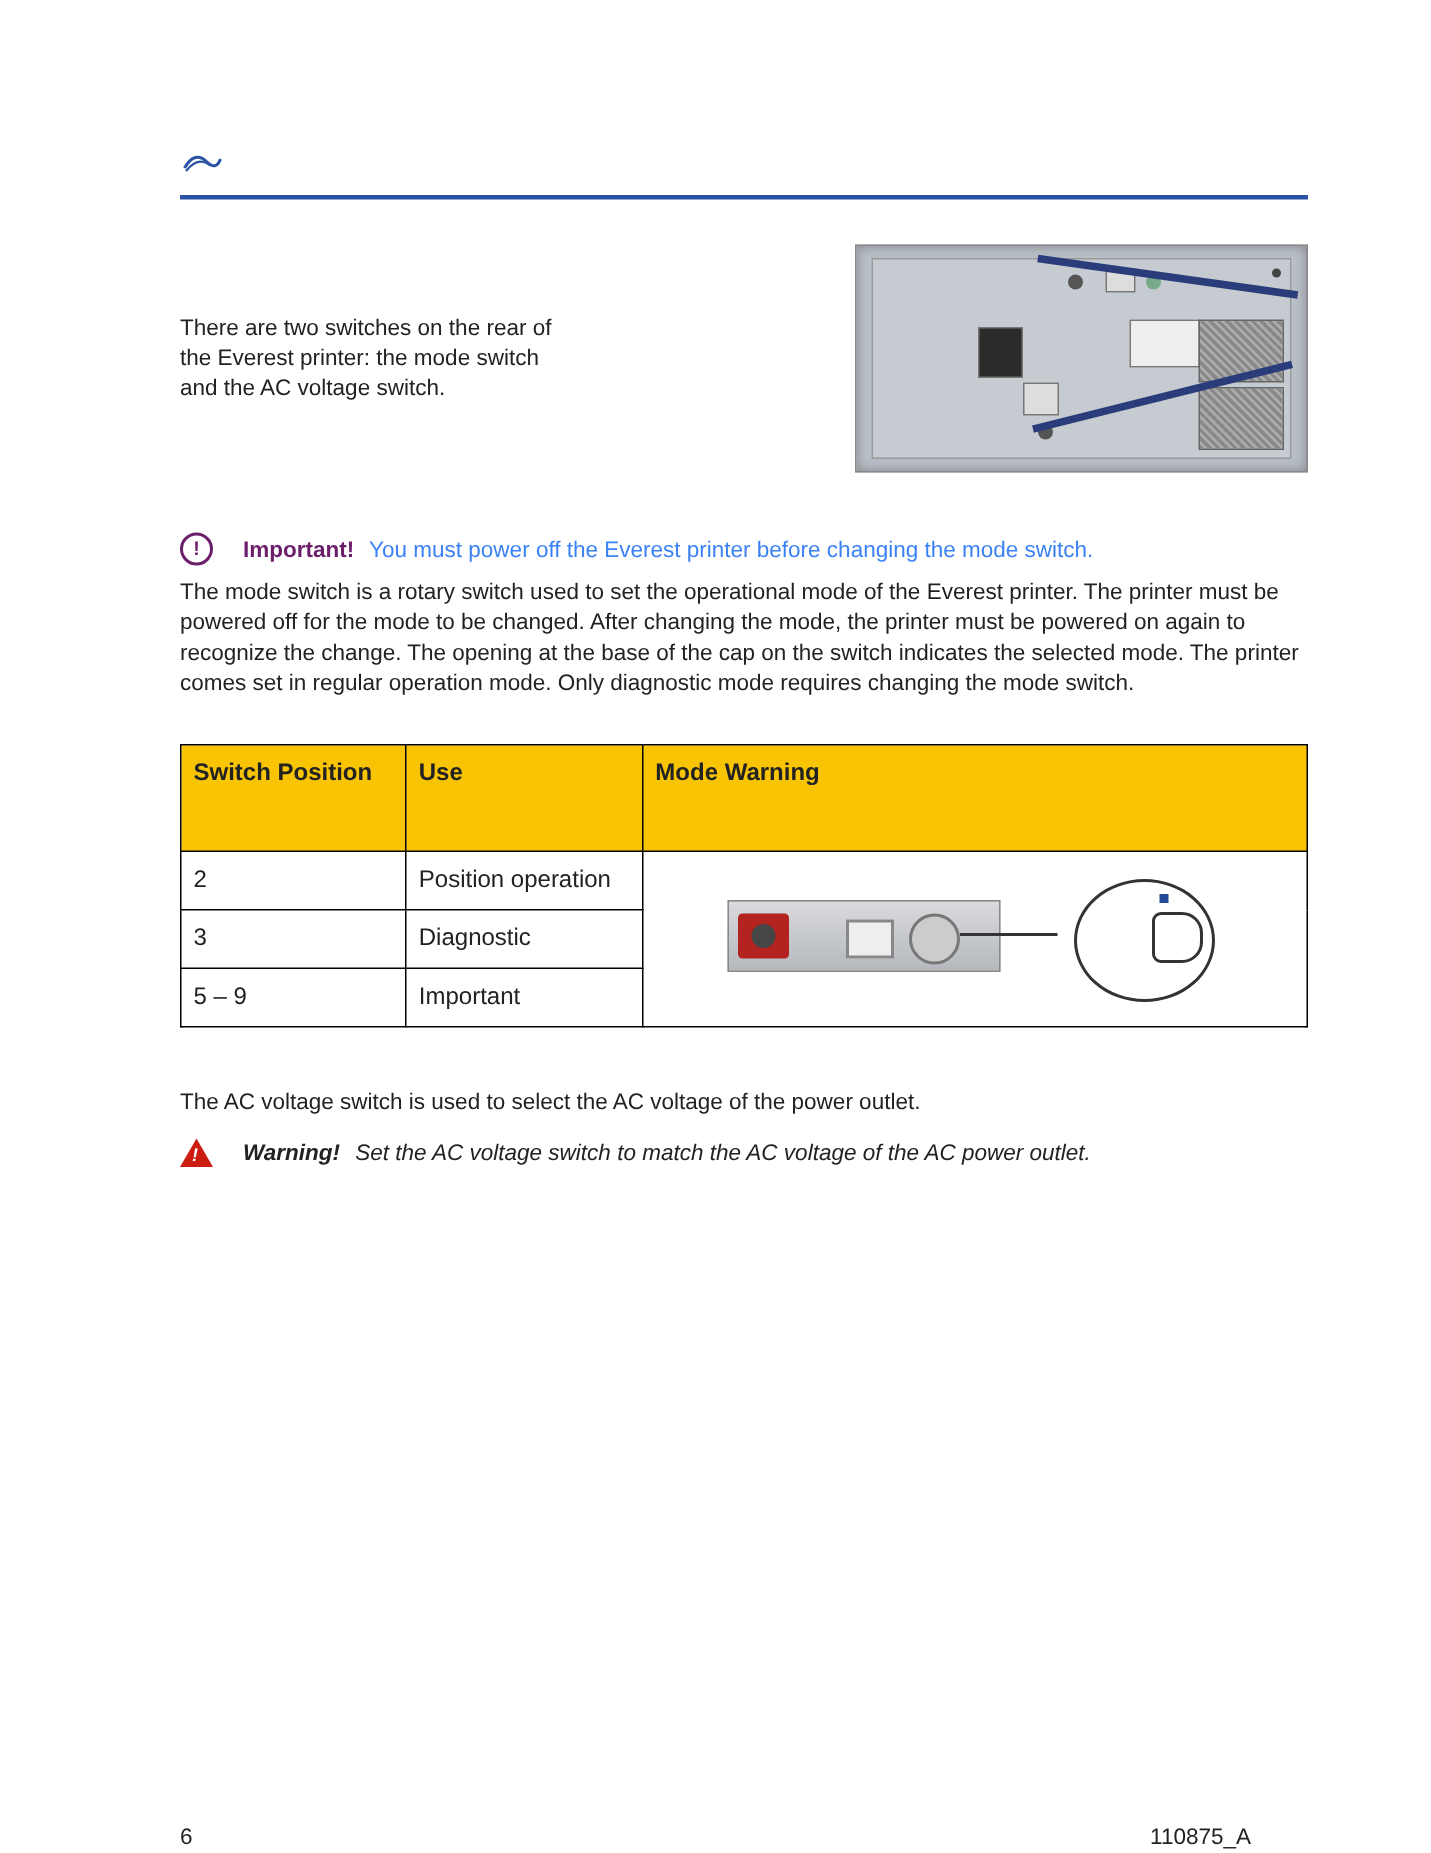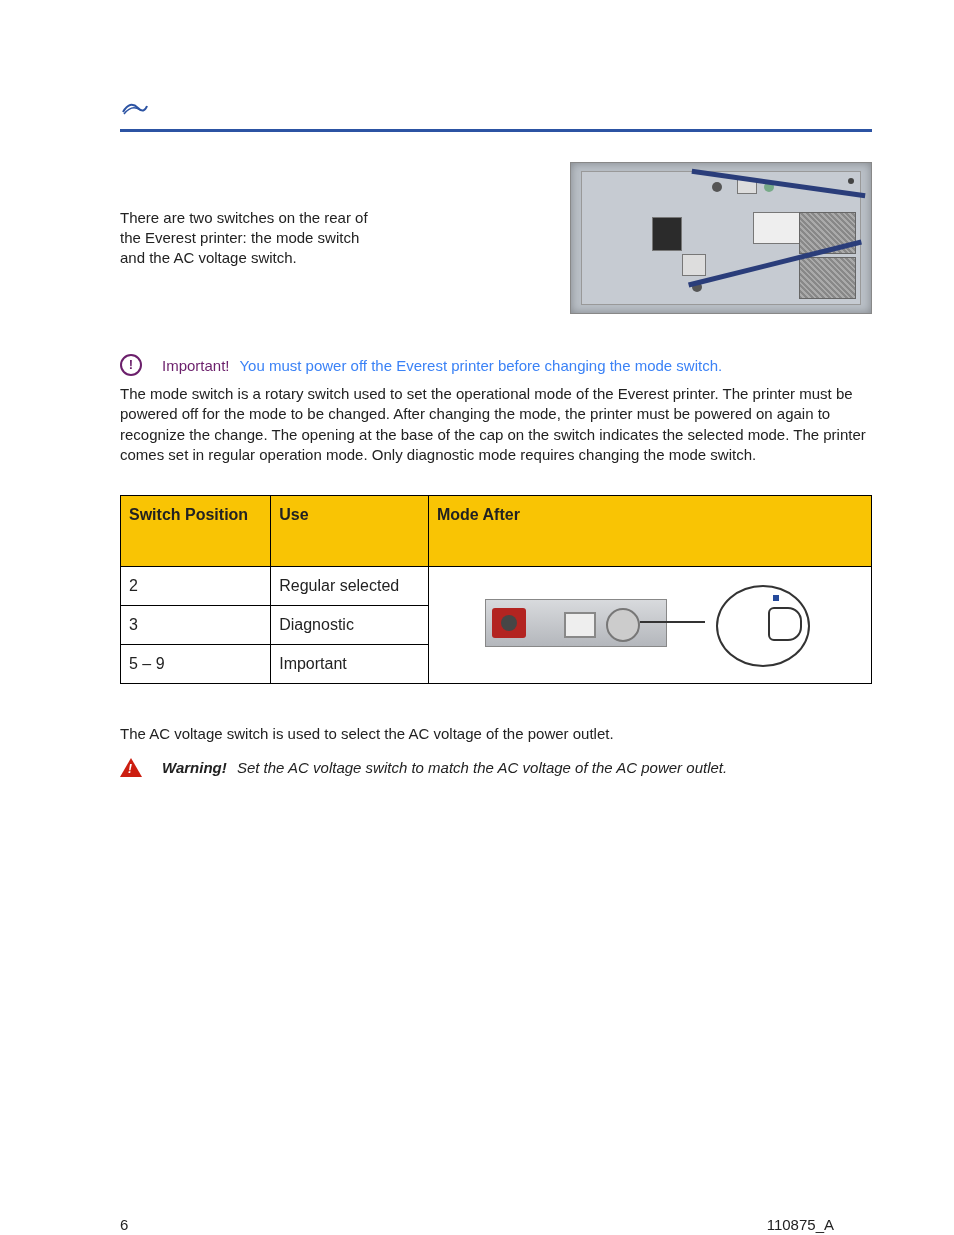--- a/index.html
+++ b/index.html
@@ -75,7 +75,7 @@
     margin-right: 20px;
   }
   .important-label {
-    font-weight: normal;
+    font-weight: bold;
     color: #6b1f6b;
     margin-right: 6px;
   }

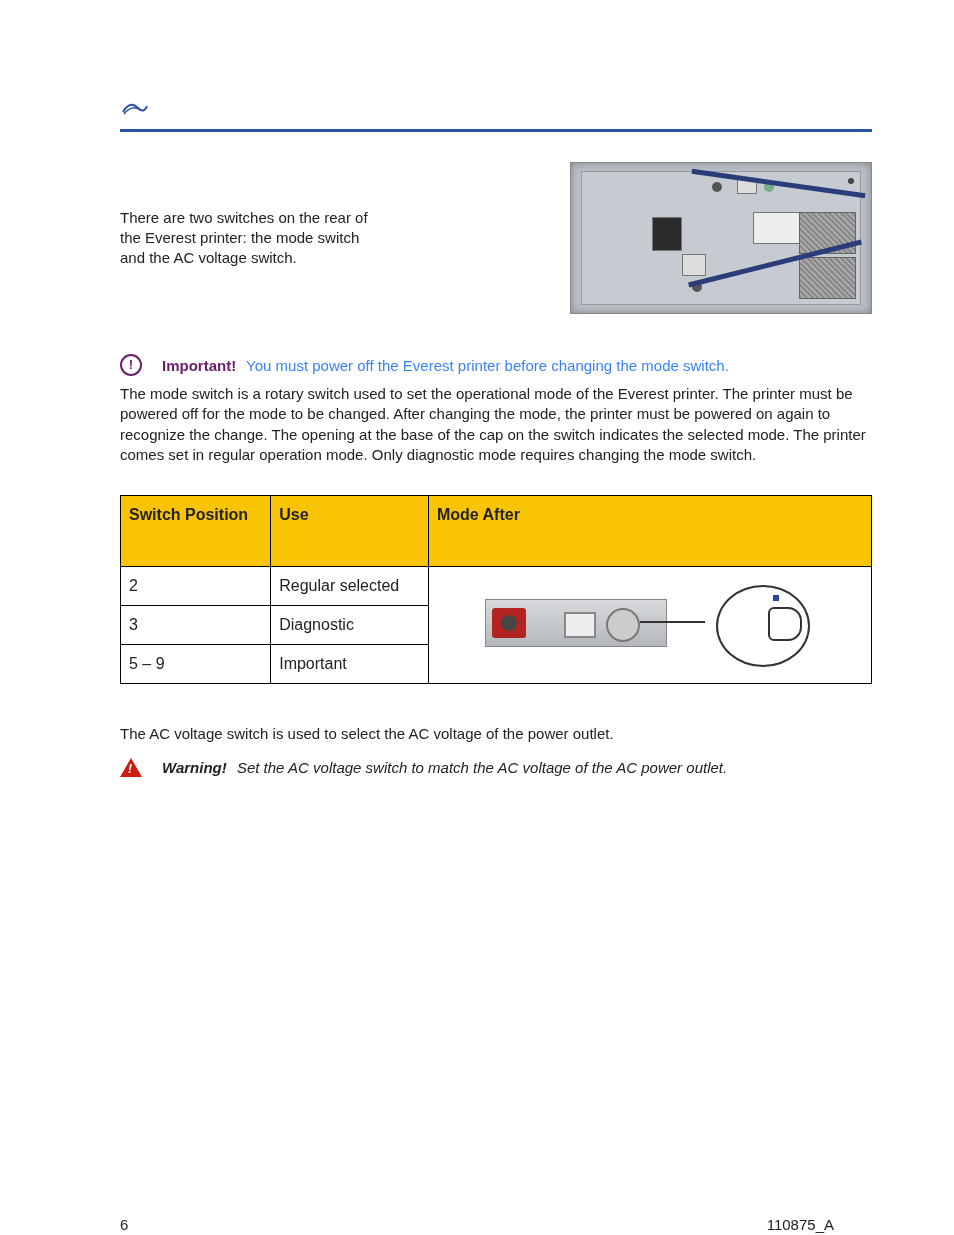--- a/index.html
+++ b/index.html
@@ -210,7 +210,7 @@
         <tr>
       <th style="width:20%">Switch Position</th>
       <th style="width:21%">Use</th>
-      <th>Mode After</th>
+      <th>Mode Warning</th>
     </tr>
     <tr>
       <td>2</td>

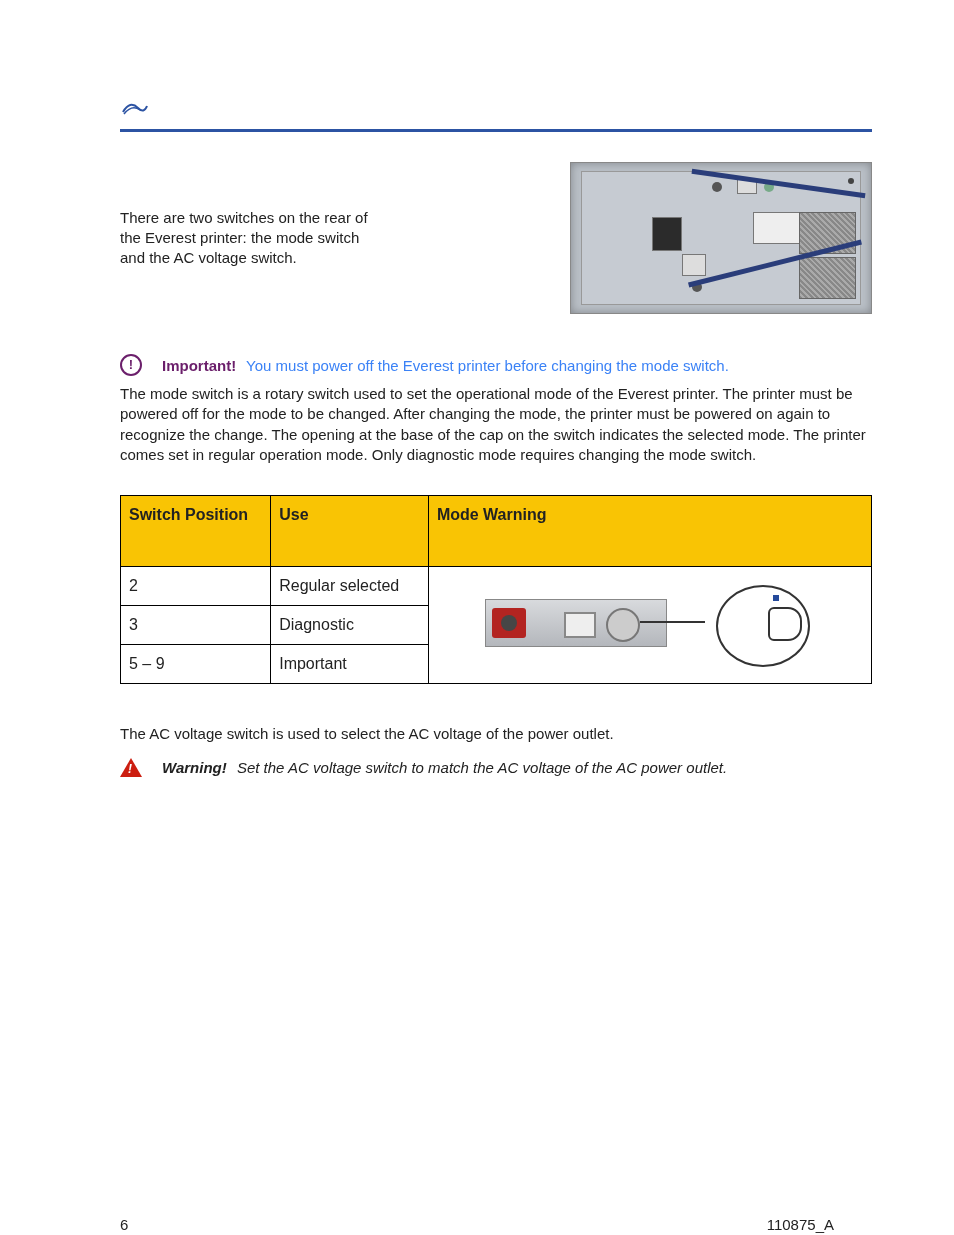--- a/index.html
+++ b/index.html
@@ -214,7 +214,7 @@
     </tr>
     <tr>
       <td>2</td>
-      <td>Regular selected</td>
+      <td>Position operation</td>
       <td class="image-cell" rowspan="3">
         <div class="switch-diagram">
           <div class="sd-strip">

